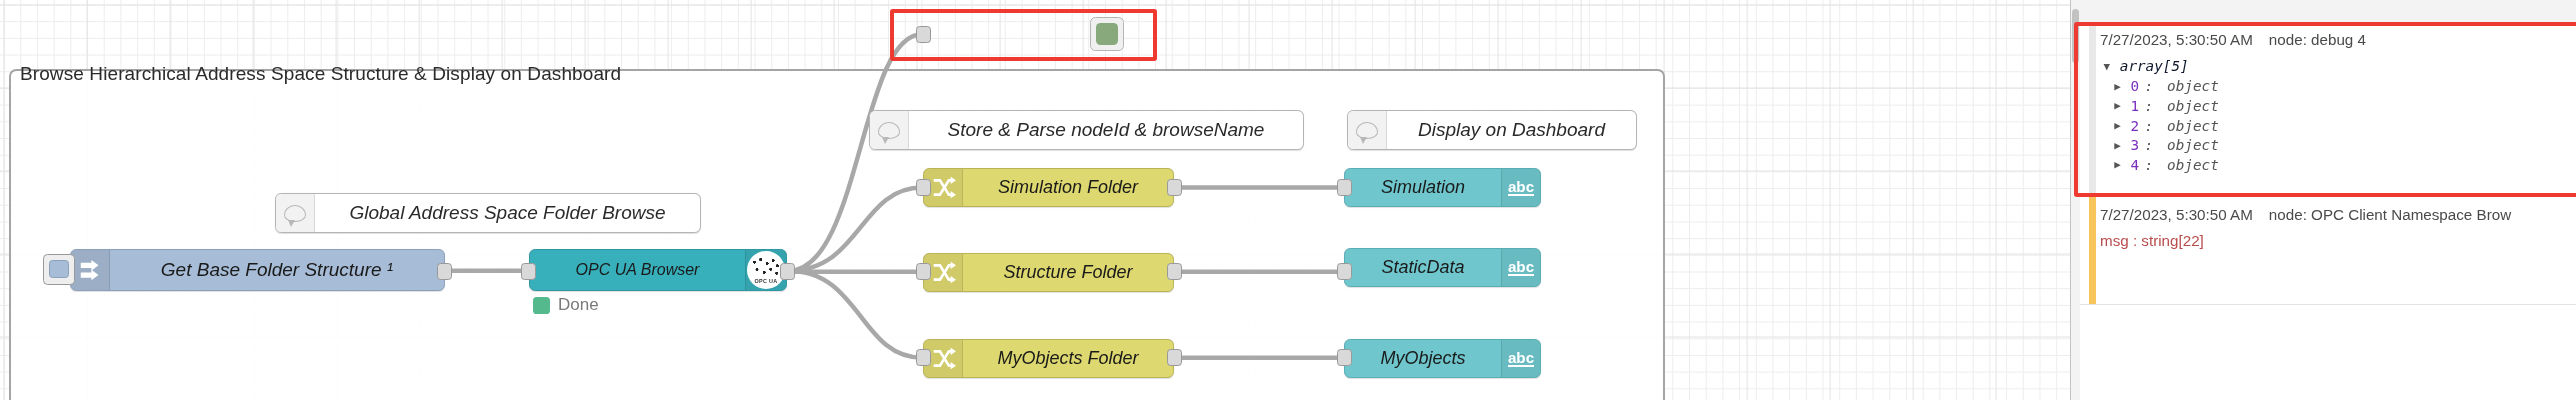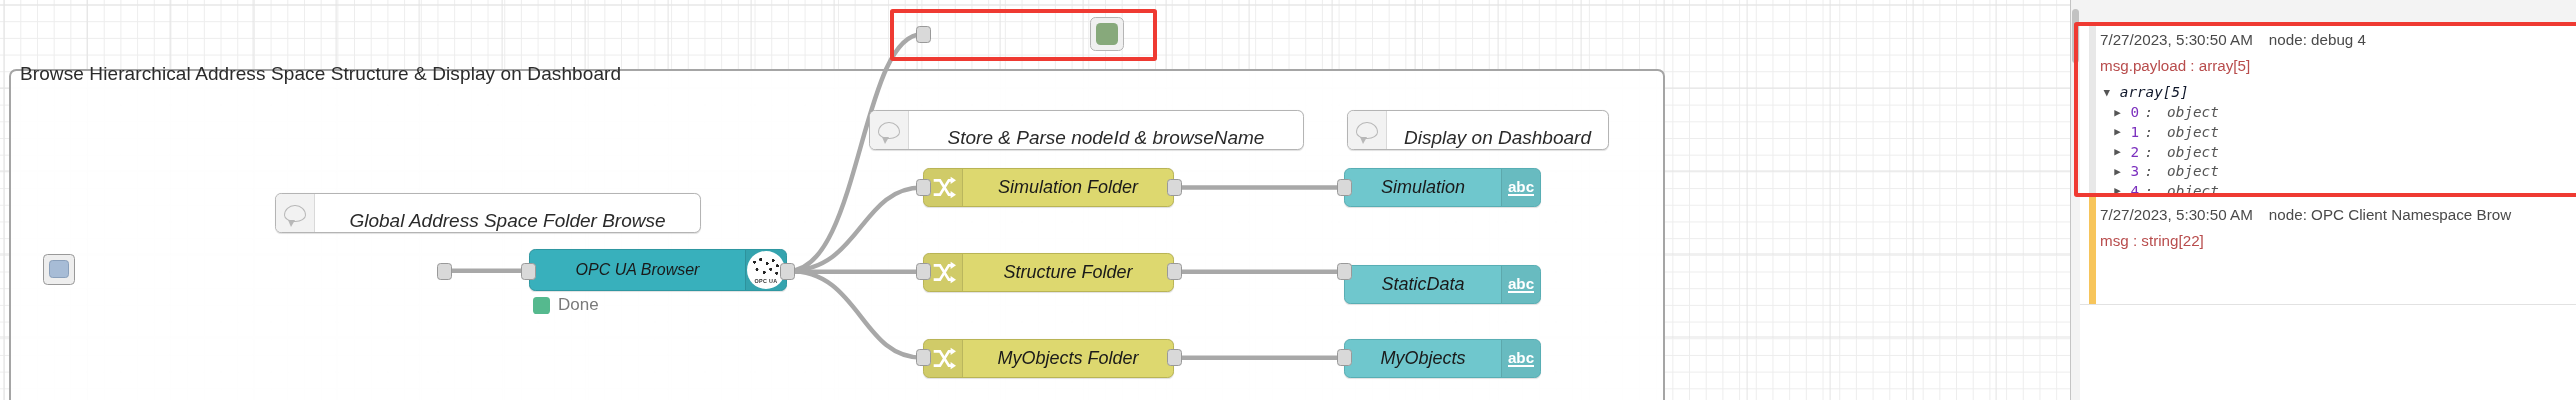--- a/index.html
+++ b/index.html
@@ -378,7 +378,6 @@
       <div class="dbg-head">
         <span>7/27/2023, 5:30:50 AM</span><span class="node-name">node: debug 4</span>
       </div>
-      <div class="dbg-topic">msg.payload : array[5]</div>
       <div class="dbg-tree">
         <div class="dbg-row root">
           <span class="tri">▼</span>

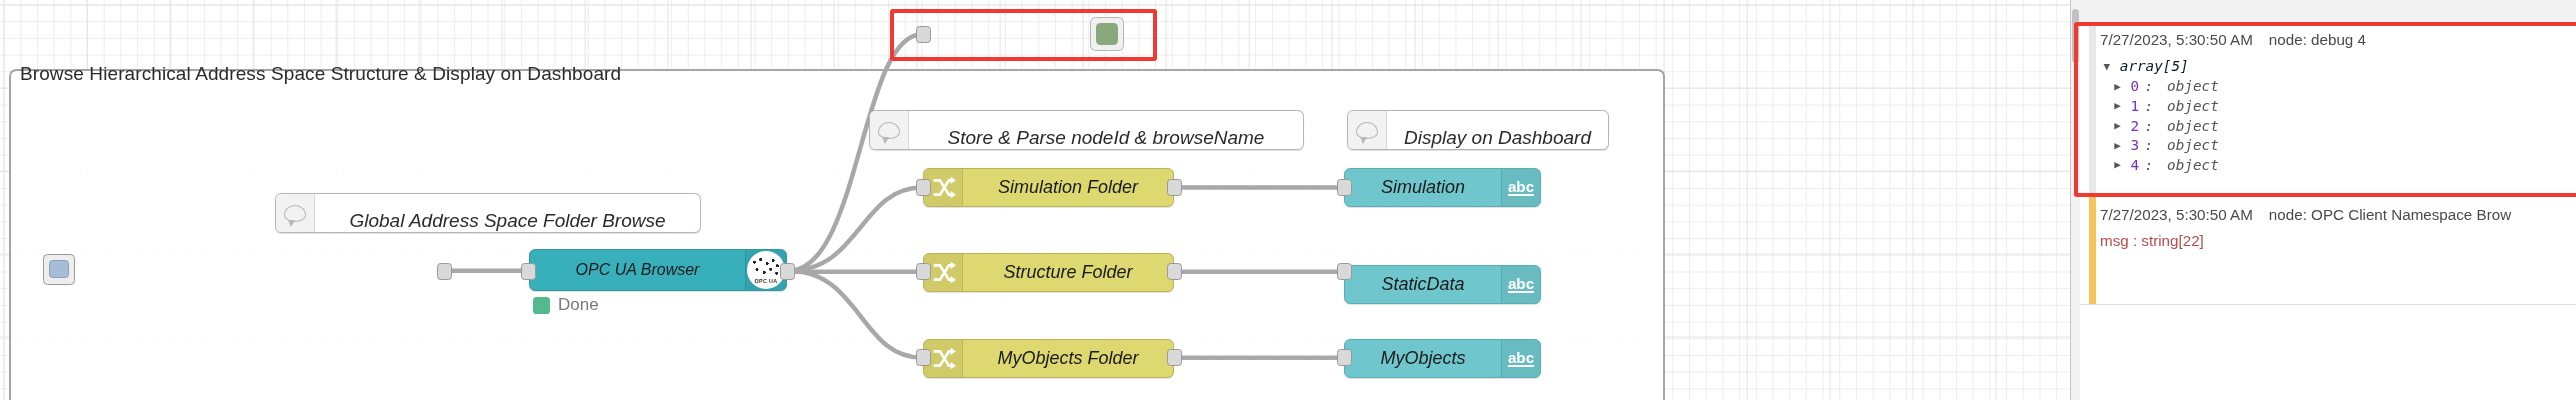--- a/index.html
+++ b/index.html
@@ -158,7 +158,7 @@
 
   .comment-node {
     height: 40px;
-    background: #fff; border-color: #b4b4b4; align-items: flex-end;
+    background: #fff; border-color: #b4b4b4;
   }
   .comment-node .label { color: #2a2a2a; }
   .comment-node .icon-box { background: #f2f2f2; }

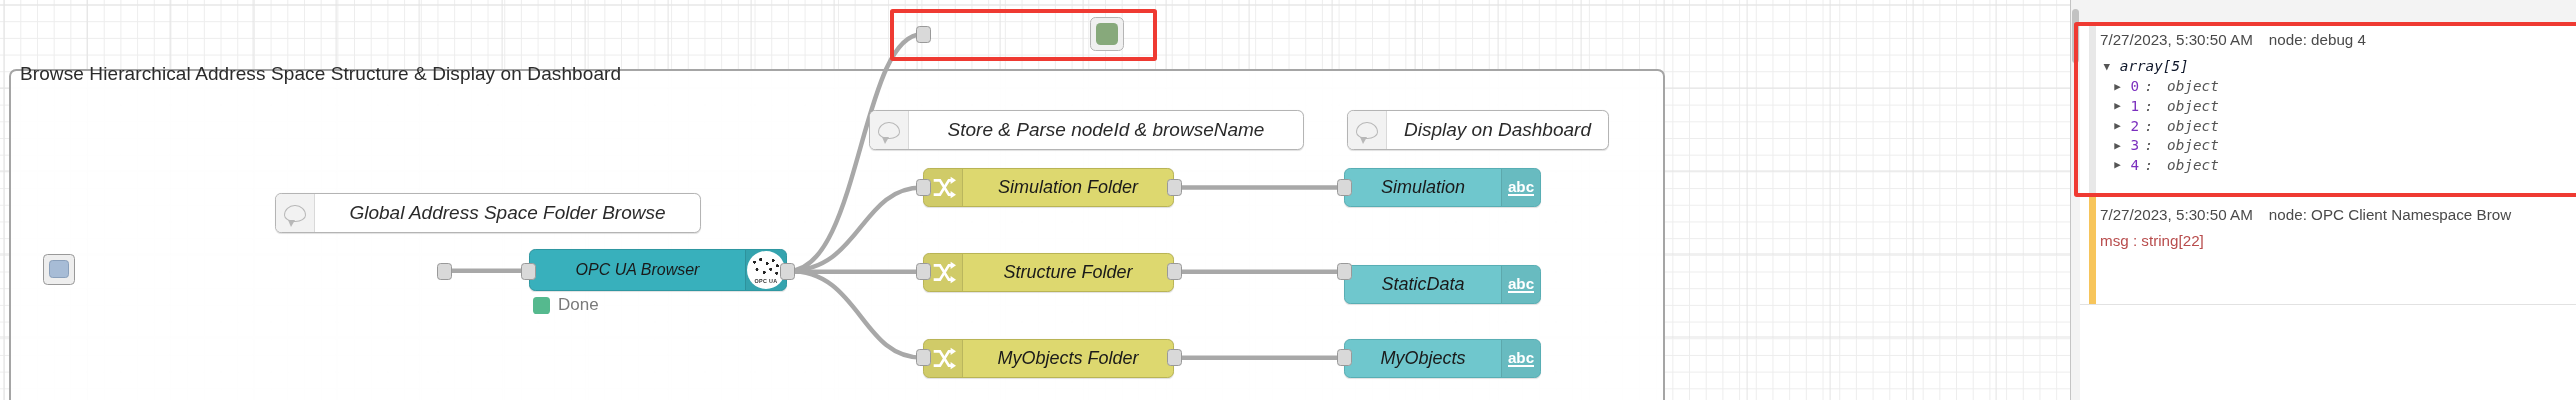--- a/index.html
+++ b/index.html
@@ -175,7 +175,7 @@
   }
   #comment-global { left: 275px; top: 193px; width: 426px; }
   #comment-store  { left: 869px;  top: 110px; width: 435px; }
-  #comment-dash   { left: 1347px; top: 110px; width: 262px; }
+  #comment-dash   { left: 1347px; top: 110px; width: 290px; }
 
   
   .hl { position: absolute; border: 4.5px solid #ef3a32; border-radius: 2.7px; z-index: 20; pointer-events: none; }

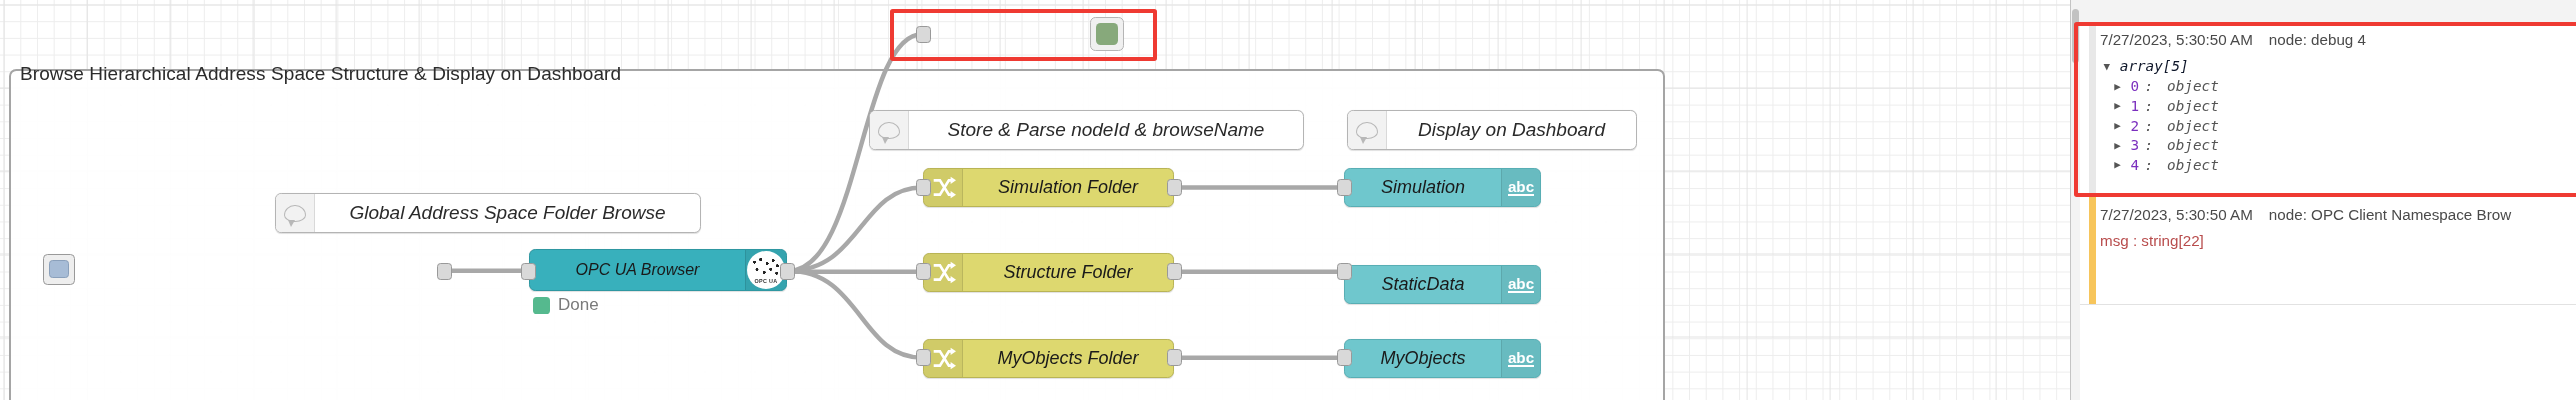--- a/index.html
+++ b/index.html
@@ -258,6 +258,15 @@
     <div id="inject-btn">
       <i></i>
     </div>
+    <div class="node" id="node-inject">
+      <div class="icon-box left">
+        <svg width="23" height="21.5" viewBox="0 0 26 24">
+          <path d="M2 4 h12 v-3 l8 6 -8 6 v-3 H2 z" fill="#fff"></path>
+          <path d="M2 15 h12 v-3 l8 6 -8 6 v-3 H2 z" fill="#fff"></path>
+        </svg>
+      </div>
+      <div class="label">Get Base Folder Structure ¹</div>
+    </div>
     <div class="port" style="left:437px;top:263px;"></div>
 
     <div class="port" style="left:521px;top:263px;"></div>

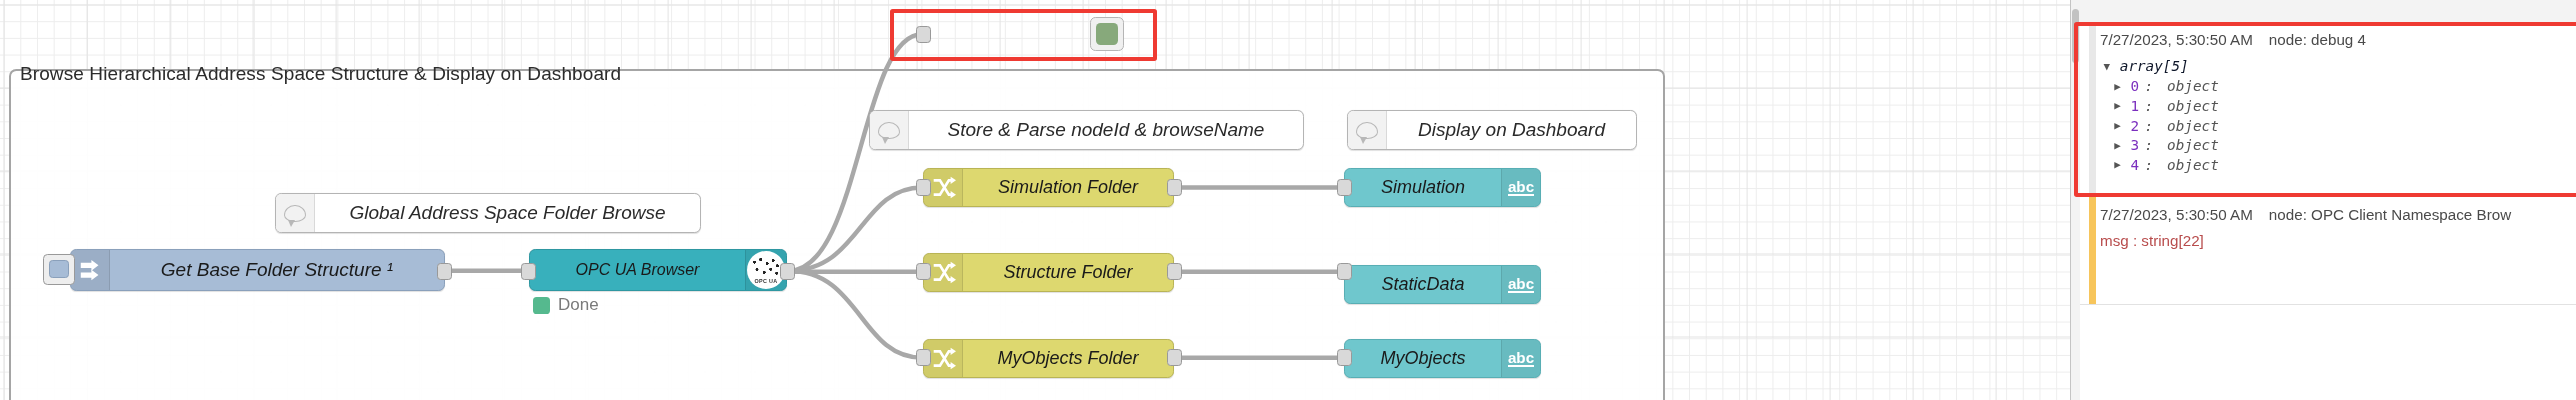--- a/index.html
+++ b/index.html
@@ -341,7 +341,7 @@
     </div>
 
     <div class="port" style="left:1337px;top:263px;"></div>
-    <div class="node ui-node" style="top:265px;justify-content:flex-end;">
+    <div class="node ui-node" style="top:248px;justify-content:flex-end;">
       <div class="label">StaticData</div>
       <div class="icon-box right">
           <span class="abc">abc</span>

